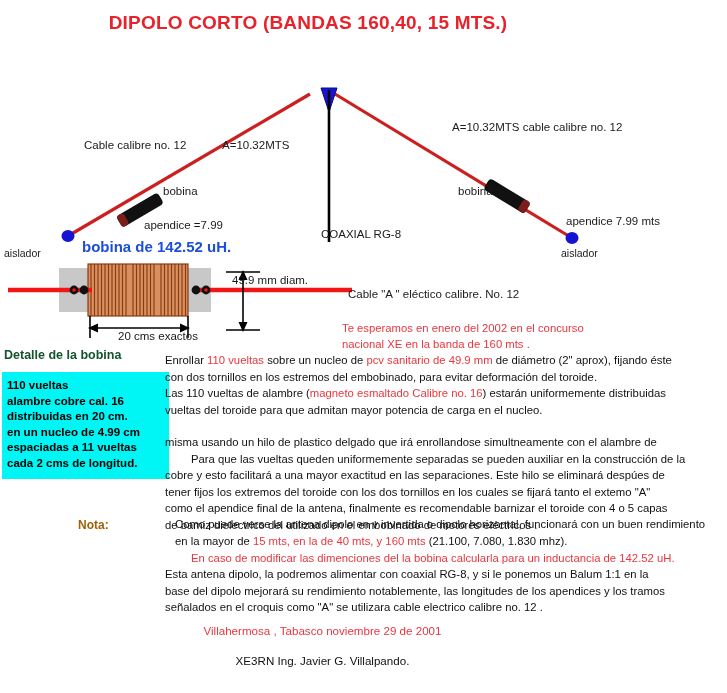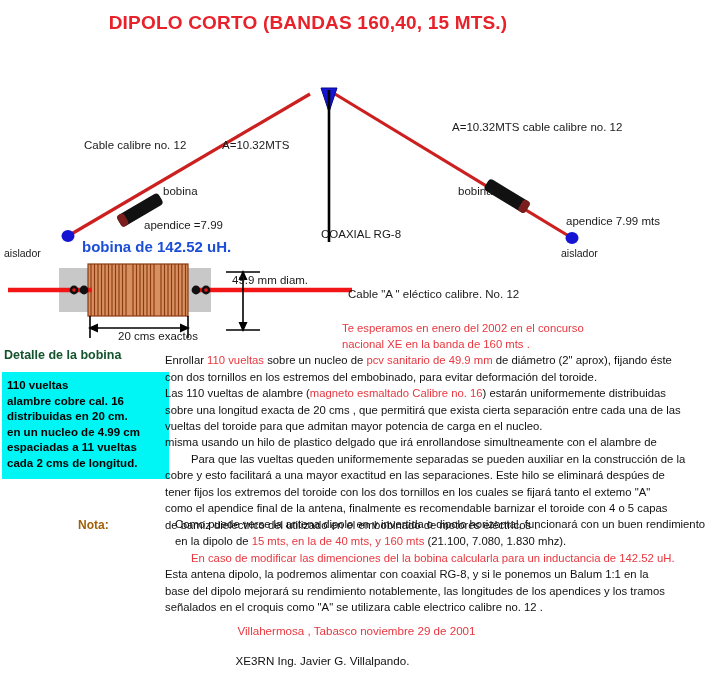--- a/index.html
+++ b/index.html
@@ -238,7 +238,6 @@
 
   <div class="abs body-txt" id="para-2">
     <div><span>Las 110 vueltas de  alambre (</span><span class="red">magneto esmaltado Calibre  no. 16</span><span>) estarán uniformemente distribuidas</span></div>
-    <div>sobre una longitud exacta de 20 cms , que permitirá que exista cierta separación entre cada una de las</div>
     <div>vueltas del toroide para que admitan mayor potencia de carga en el nucleo.</div>
   </div>
 

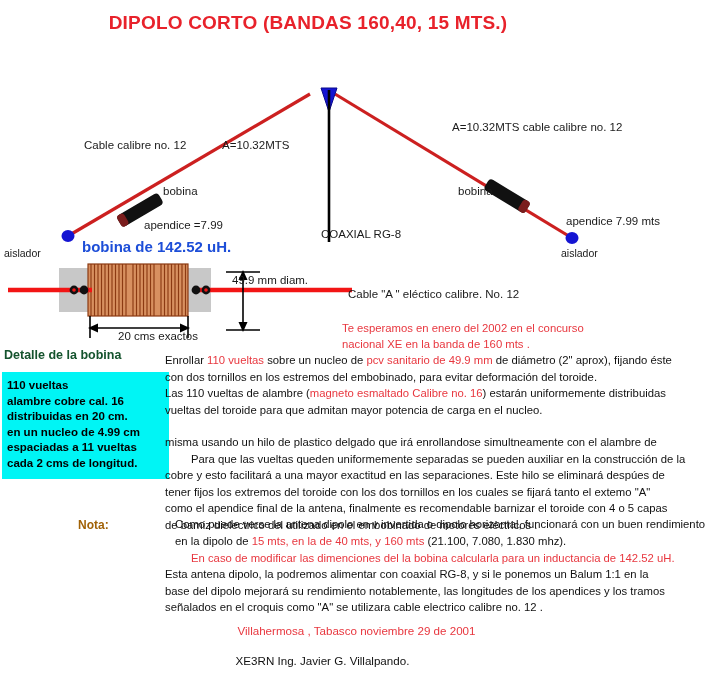--- a/index.html
+++ b/index.html
@@ -254,7 +254,7 @@
 
   <div class="abs body-txt" id="para-4">
     <div>Como  puede verse la antena  dipolo en v  invertida o dipolo horizontal, funcionará con  un buen rendimiento</div>
-    <div><span>en la dipolo de </span><span class="red">15 mts,  en la de 40 mts,  y 160 mts</span><span>  (21.100, 7.080, 1.830 mhz).</span></div>
+    <div><span>en la mayor de </span><span class="red">15 mts,  en la de 40 mts,  y 160 mts</span><span>  (21.100, 7.080, 1.830 mhz).</span></div>
   </div>
 
   <div class="abs body-txt redtxt" id="para-5">

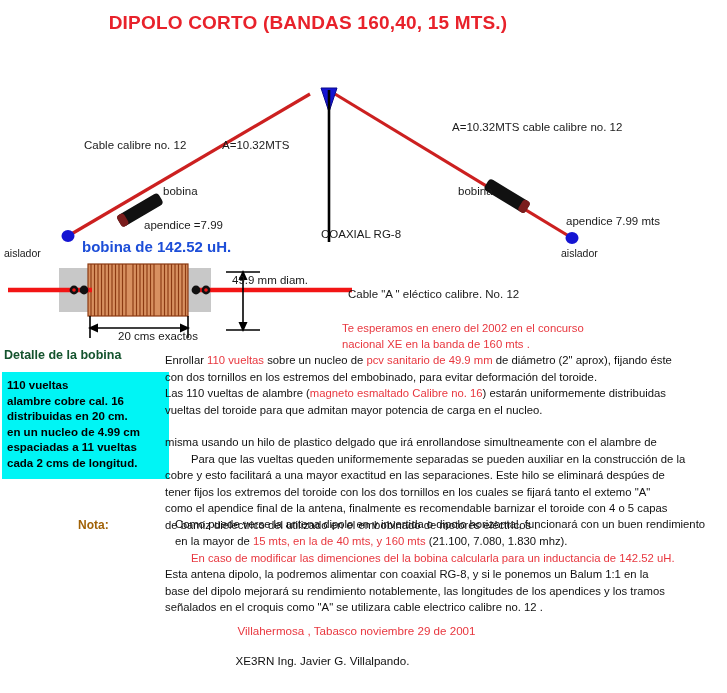--- a/index.html
+++ b/index.html
@@ -91,7 +91,6 @@
     text-align: center;
     font-size: 11.6px;
     color: #e8373f;
-    padding-left: 34px;
   }
   #sign-name {
     left: 0; top: 654px; width: 645px;

